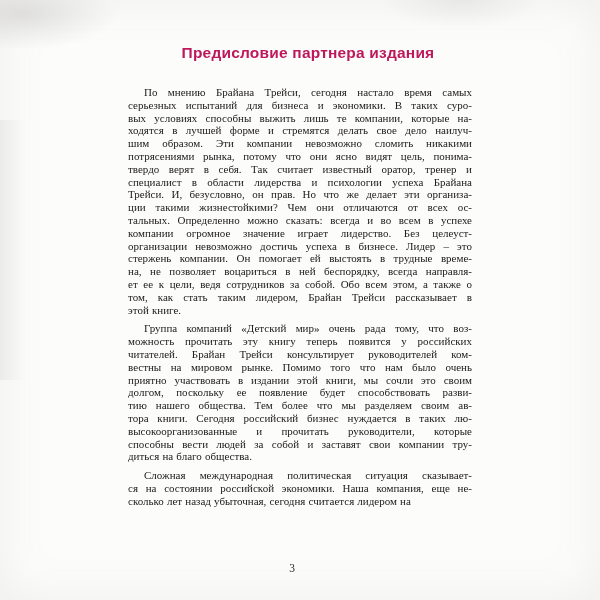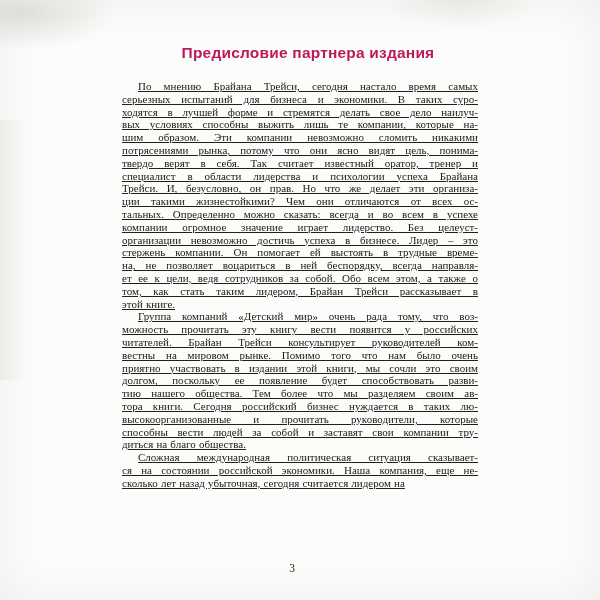--- a/index.html
+++ b/index.html
@@ -55,8 +55,7 @@
     color: #22201d;
   }
   .para {
-    margin: 0;
-    text-decoration: underline;
+    margin: 6px;
   }
   .line {
     height: 12.8px;

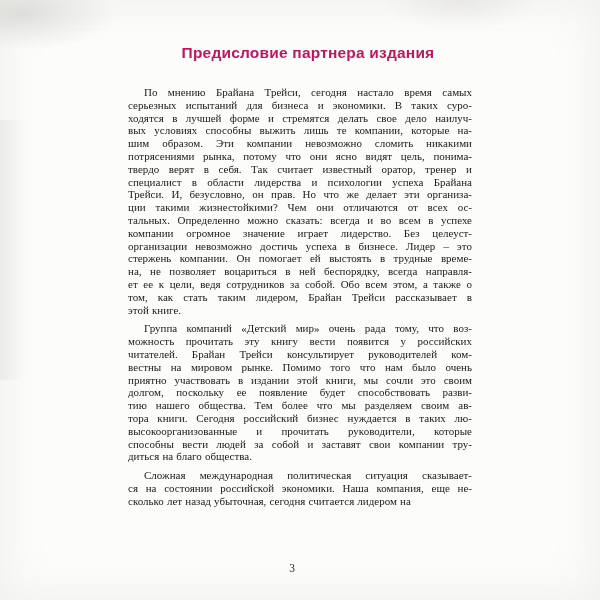--- a/index.html
+++ b/index.html
@@ -94,8 +94,8 @@
       <div class="para">
         <div class="line first">По мнению Брайана Трейси, сегодня настало время самых</div>
         <div class="line">серьезных испытаний для бизнеса и экономики. В таких суро-</div>
+        <div class="line">вых условиях способны выжить лишь те компании, которые на-</div>
         <div class="line">ходятся в лучшей форме и стремятся делать свое дело наилуч-</div>
-        <div class="line">вых условиях способны выжить лишь те компании, которые на-</div>
         <div class="line">шим образом. Эти компании невозможно сломить никакими</div>
         <div class="line">потрясениями рынка, потому что они ясно видят цель, понима-</div>
         <div class="line">твердо верят в себя. Так считает известный оратор, тренер и</div>

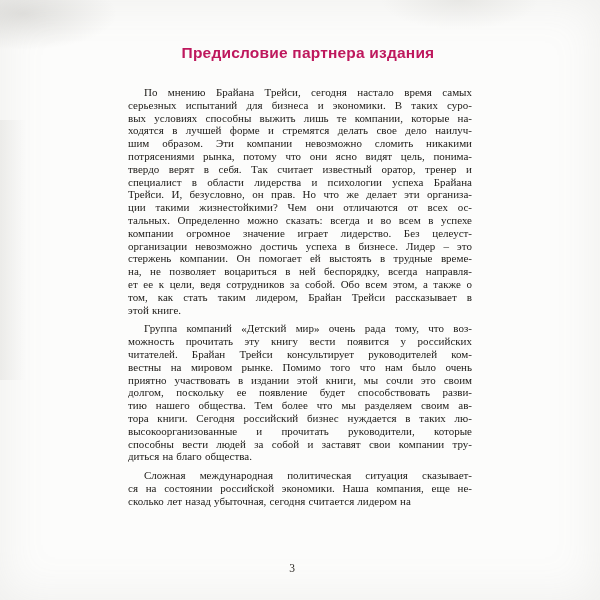--- a/index.html
+++ b/index.html
@@ -113,7 +113,7 @@
       </div>
       <div class="para">
         <div class="line first">Группа компаний «Детский мир» очень рада тому, что воз-</div>
-        <div class="line">можность прочитать эту книгу вести появится у российских</div>
+        <div class="line">можность прочитать эту книгу теперь появится у российских</div>
         <div class="line">читателей. Брайан Трейси консультирует руководителей ком-</div>
         <div class="line">вестны на мировом рынке. Помимо того что нам было очень</div>
         <div class="line">приятно участвовать в издании этой книги, мы сочли это своим</div>

